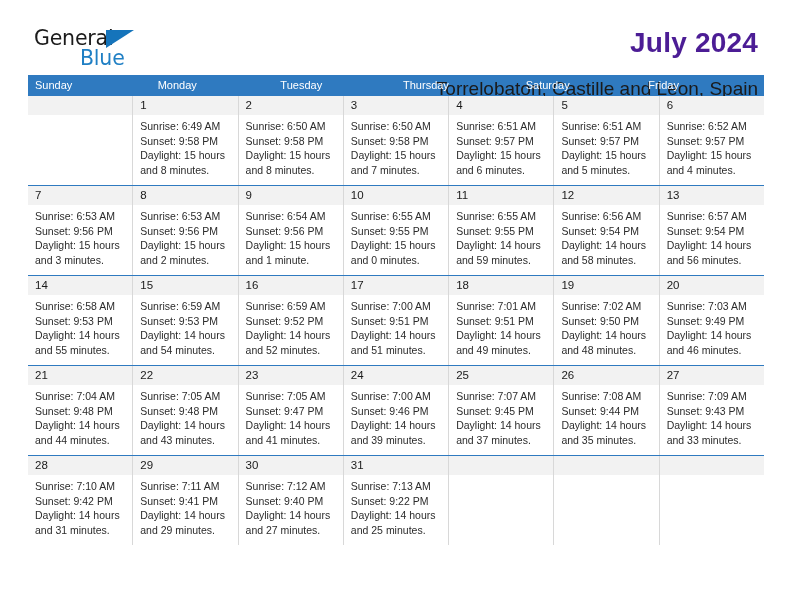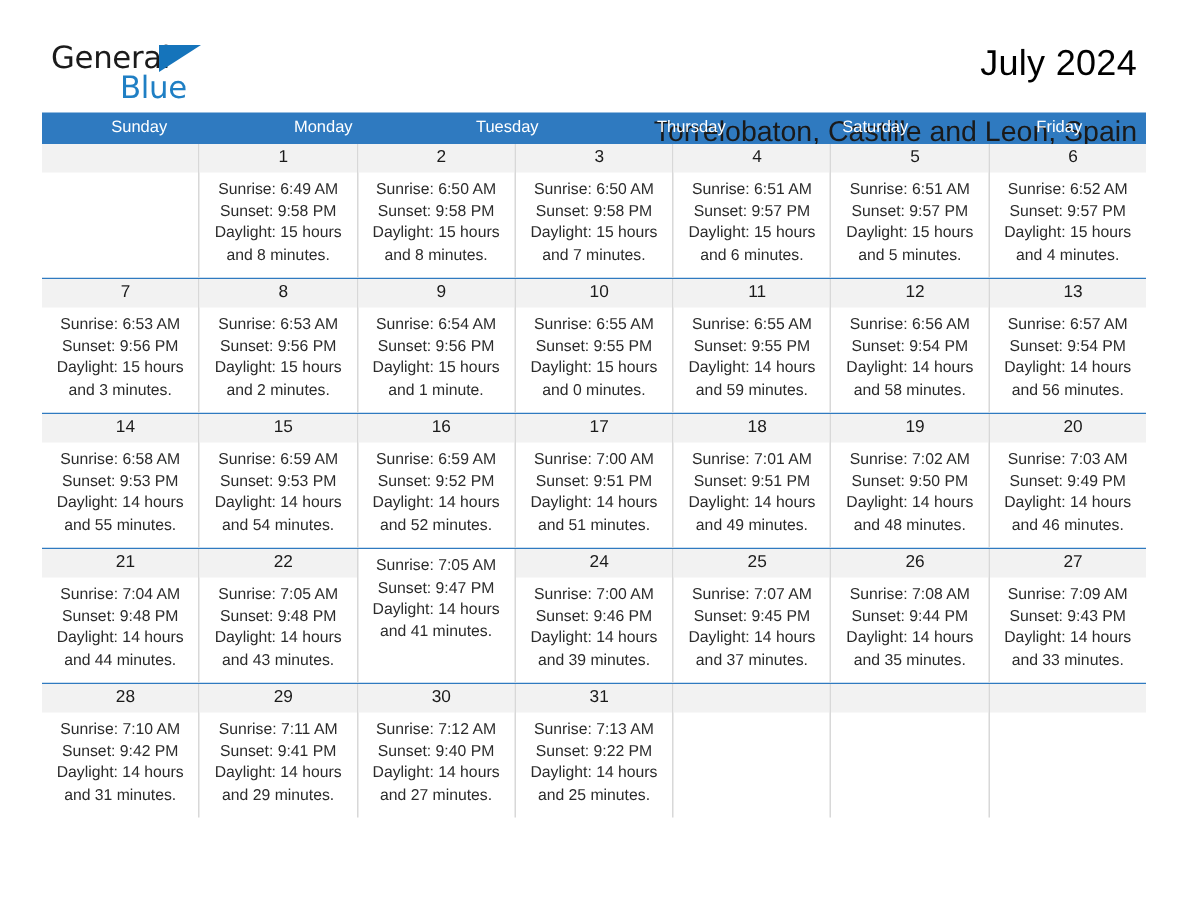--- a/index.html
+++ b/index.html
@@ -69,9 +69,9 @@
     padding-right: 6px;
   }
   .month-title {
-    font-size: 24px;
-    font-weight: 400;
-    color: #000000;
+    font-size: 28px;
+    font-weight: 700;
+    color: #4c1d95;
     line-height: 34px;
     letter-spacing: 0.2px;
   }

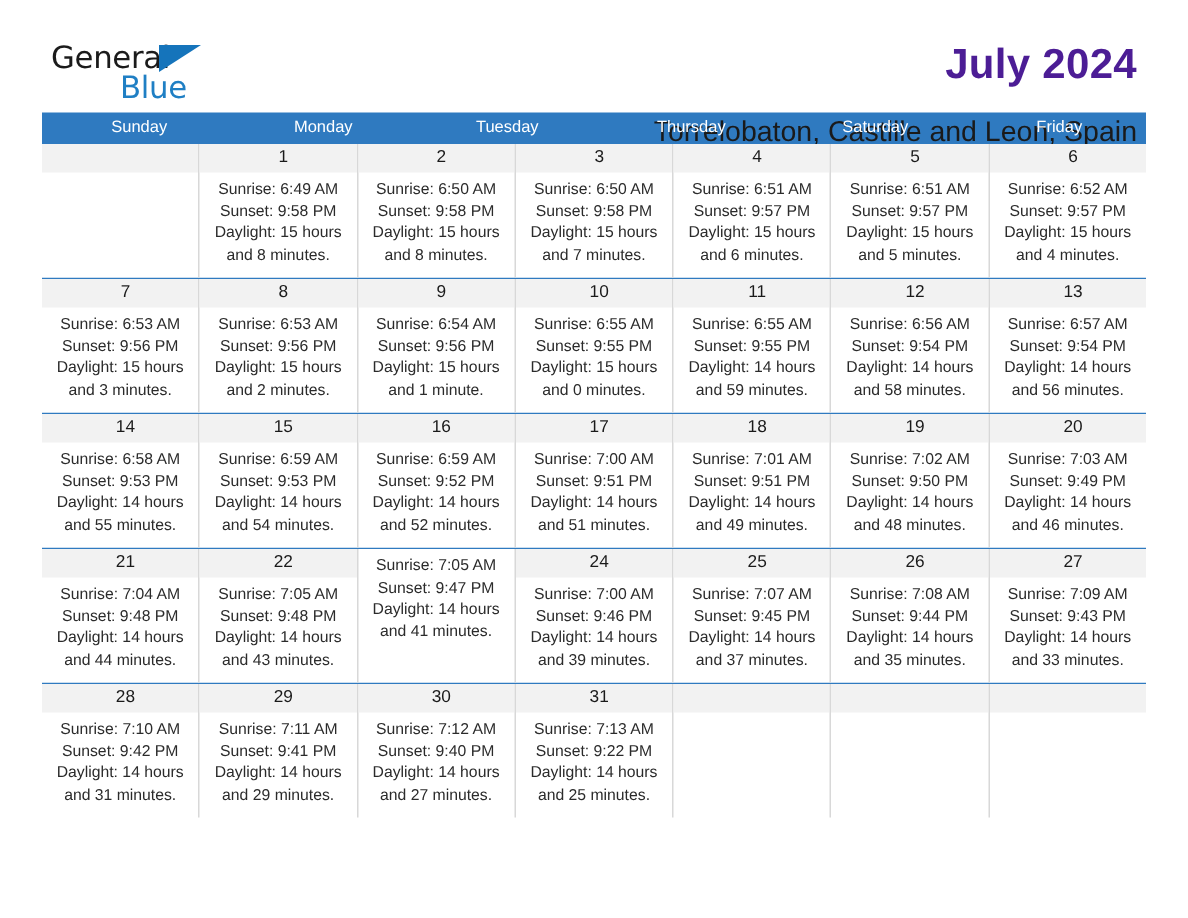--- a/index.html
+++ b/index.html
@@ -86,7 +86,6 @@
   
   .calendar {
     width: 736px;
-    text-align: center;
   }
 
   .weekday-row {

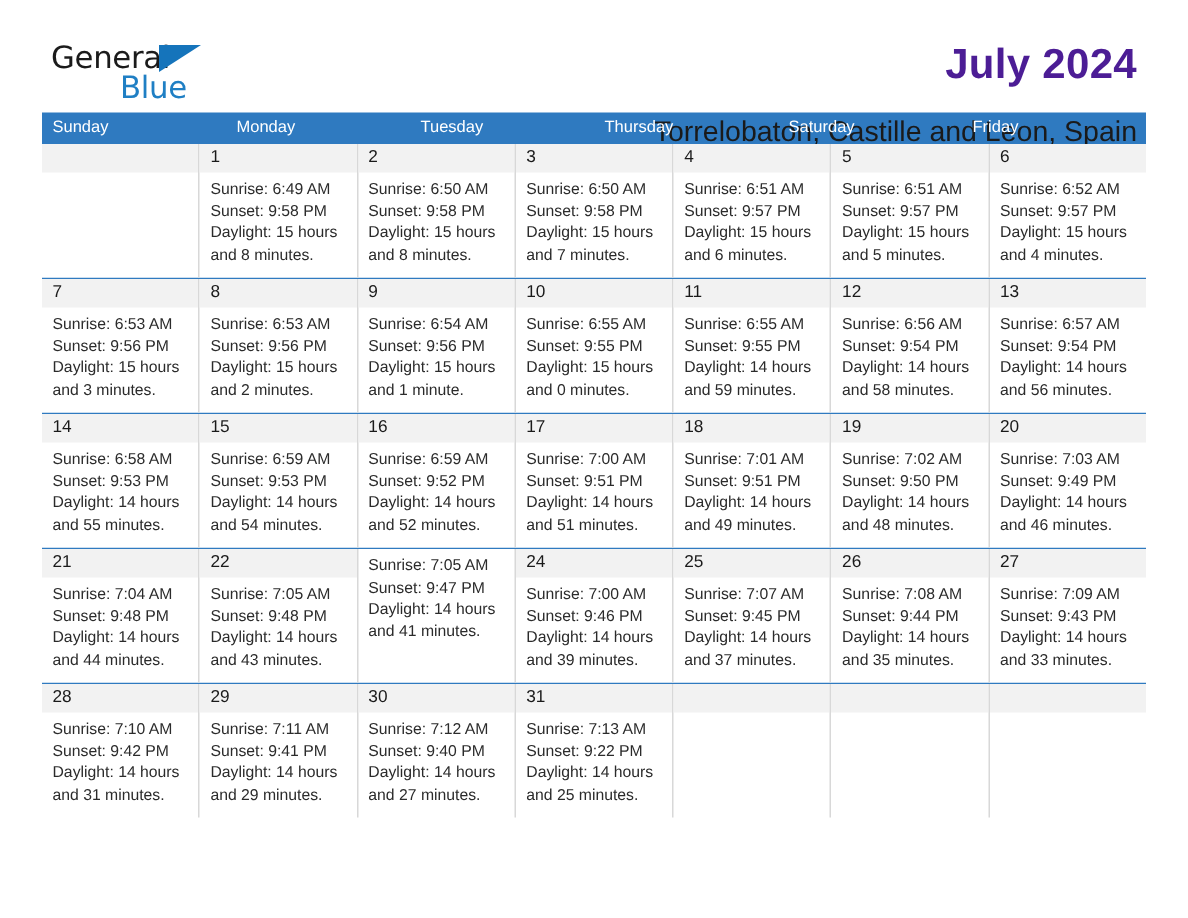--- a/index.html
+++ b/index.html
@@ -385,6 +385,7 @@
             </div>
           </div>
           <div class="day-cell">
+            <div class="day-num-band">23</div>
             <div class="day-body">
               <div>Sunrise: 7:05 AM</div>
               <div>Sunset: 9:47 PM</div>

